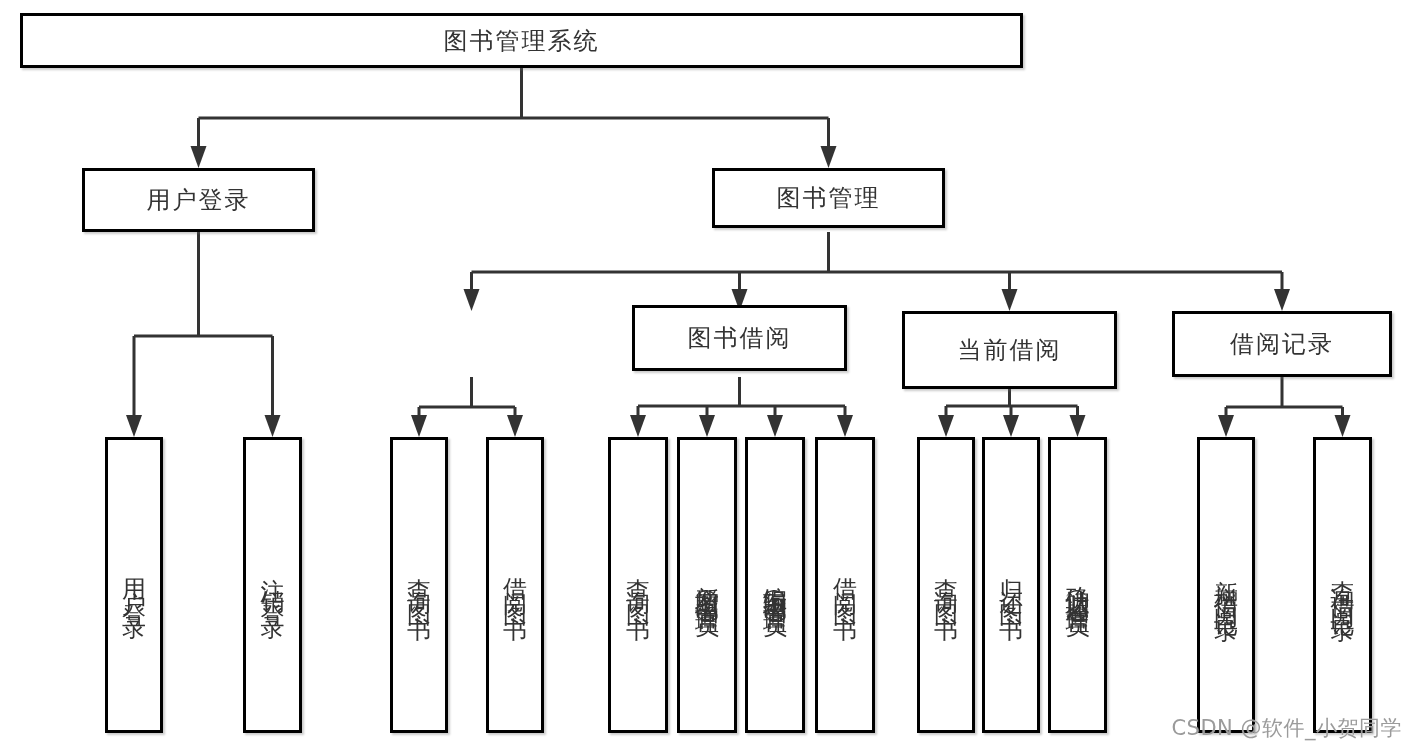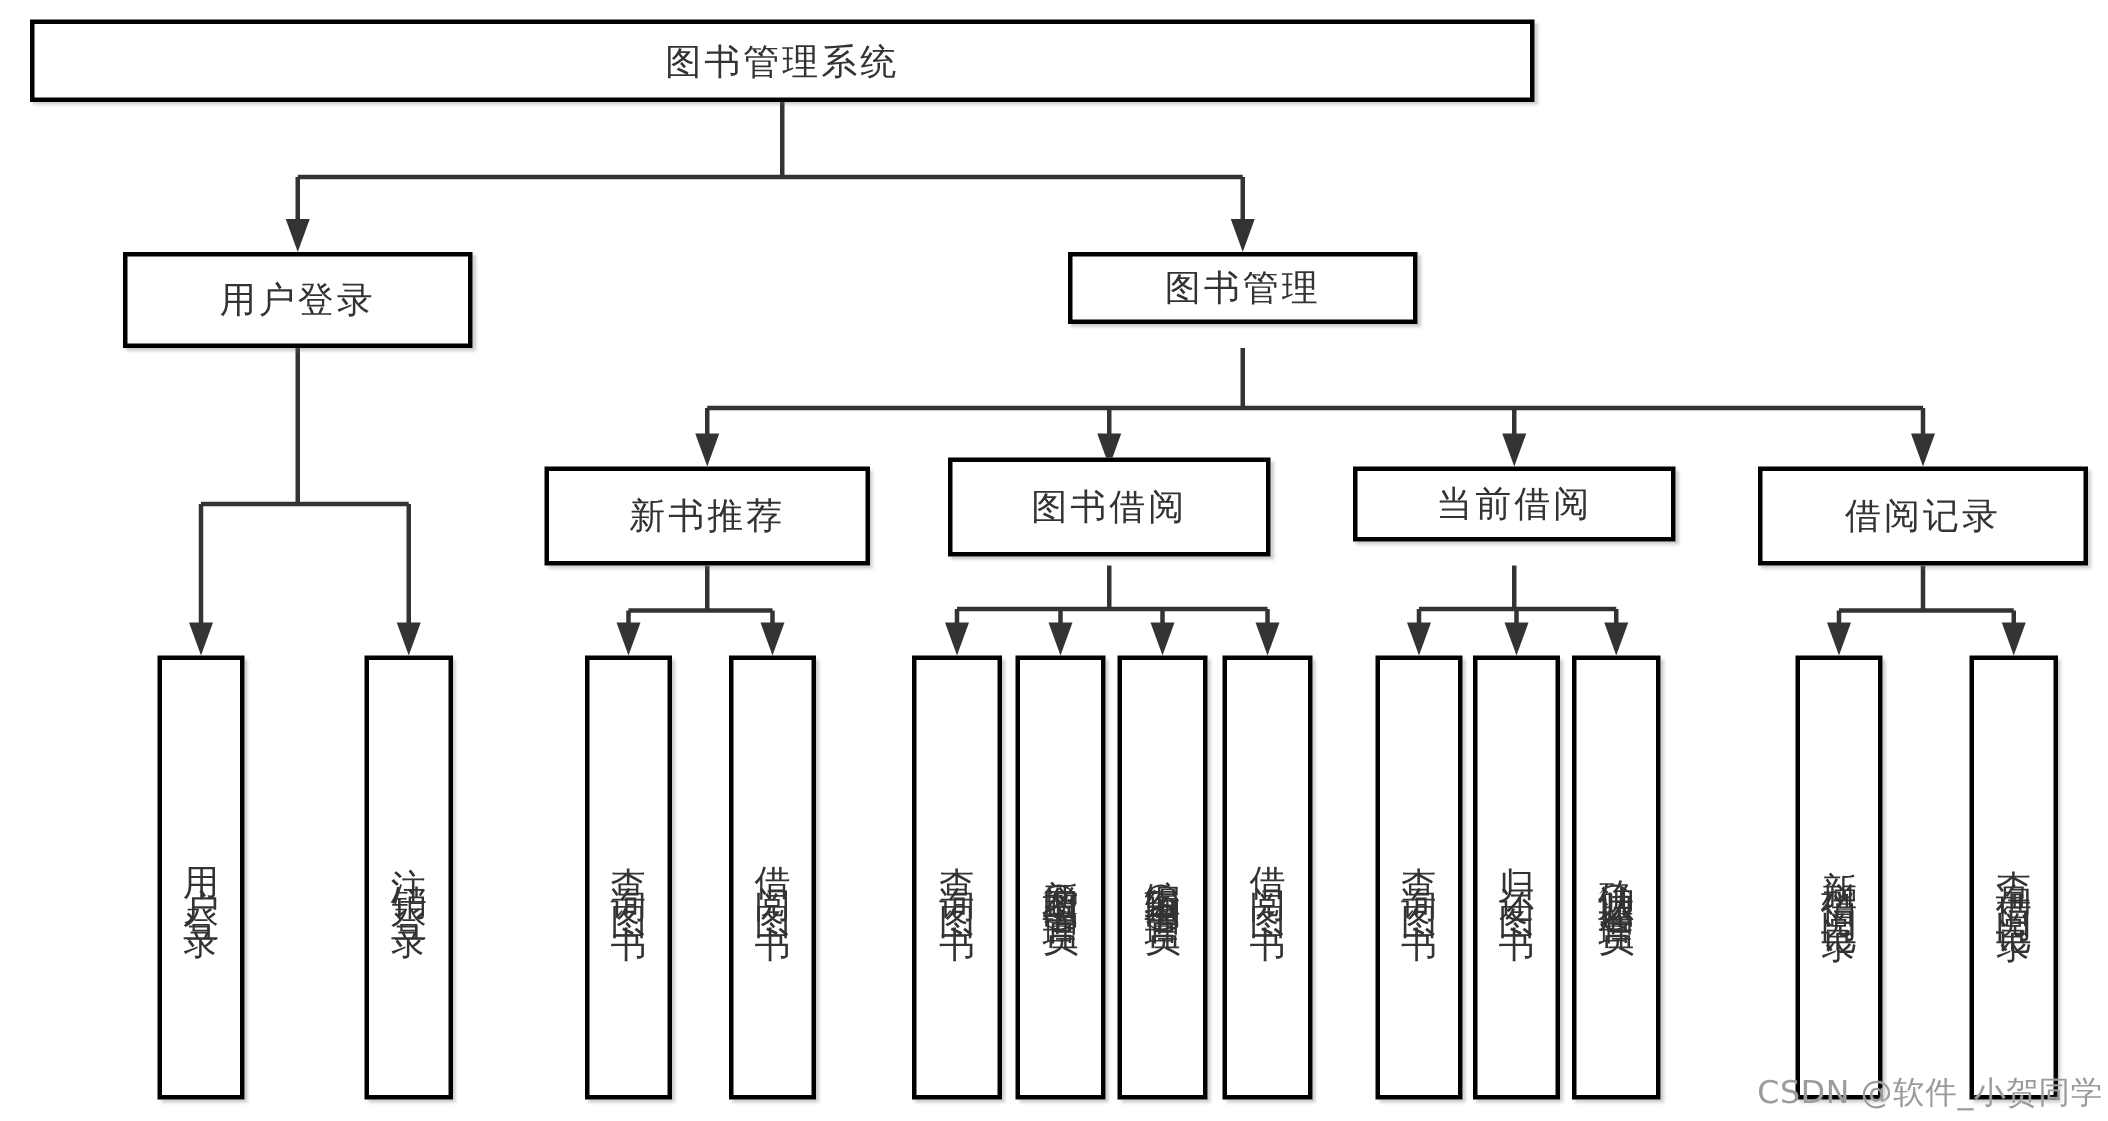--- a/index.html
+++ b/index.html
@@ -83,7 +83,7 @@
   <div class="box" style="left:20px;top:13px;width:1003px;height:55px">图书管理系统</div>
 
   <div class="box" style="left:82px;top:168px;width:233px;height:64px">用户登录</div>
-  <div class="box" style="left:712px;top:168px;width:233px;height:48px">图书管理</div>
+  <div class="box" style="left:712px;top:168px;width:233px;height:60px">图书管理</div>
 
   <div class="box" style="left:363px;top:311px;width:217px;height:66px">新书推荐</div>
   <div class="box" style="left:632px;top:305px;width:215px;height:66px">图书借阅</div>

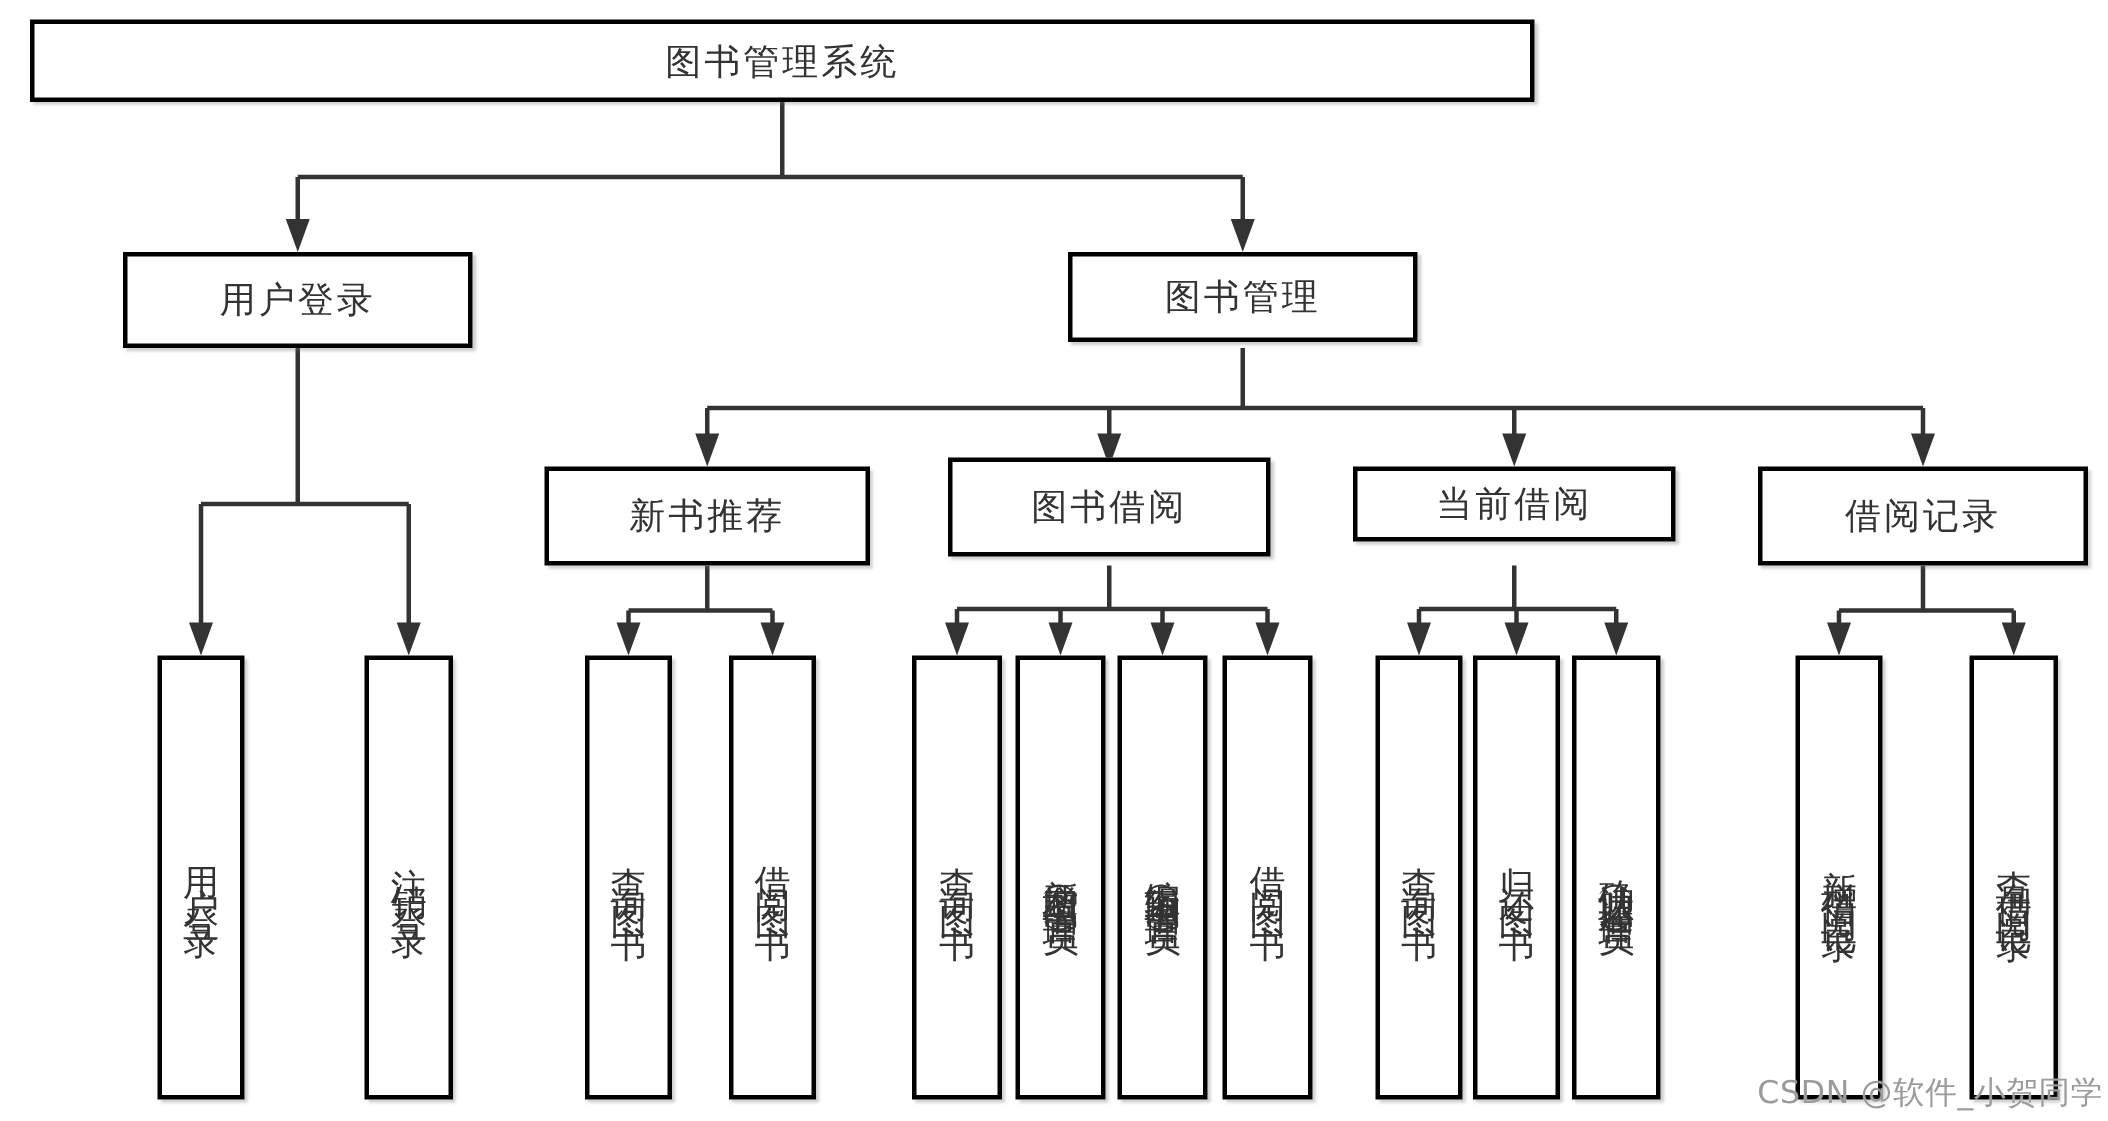--- a/index.html
+++ b/index.html
@@ -85,7 +85,6 @@
   <div class="box" style="left:82px;top:168px;width:233px;height:64px">用户登录</div>
   <div class="box" style="left:712px;top:168px;width:233px;height:60px">图书管理</div>
 
-  <div class="box" style="left:363px;top:311px;width:217px;height:66px">新书推荐</div>
   <div class="box" style="left:632px;top:305px;width:215px;height:66px">图书借阅</div>
   <div class="box" style="left:902px;top:311px;width:215px;height:50px">当前借阅</div>
   <div class="box" style="left:1172px;top:311px;width:220px;height:66px">借阅记录</div>

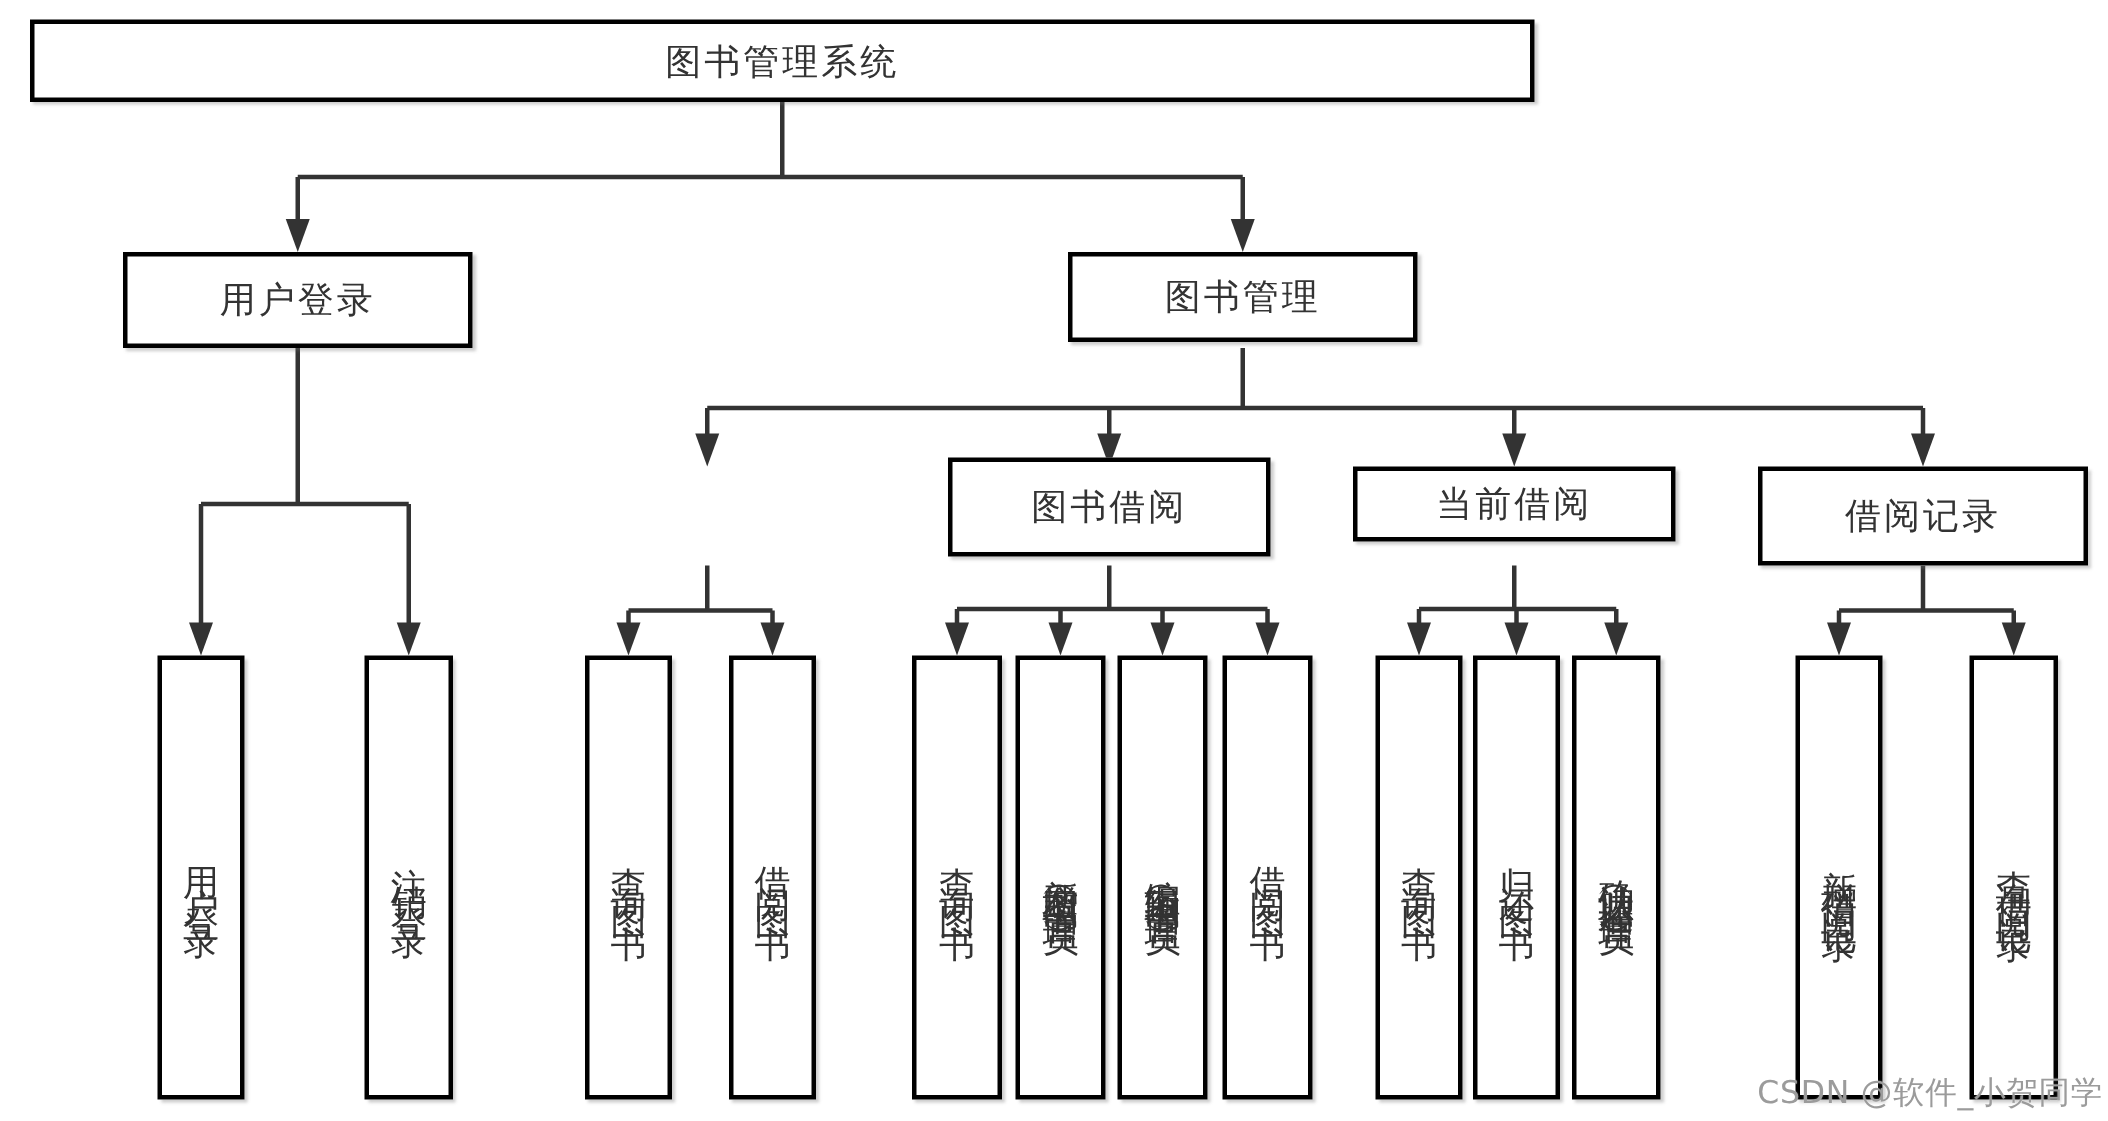--- a/index.html
+++ b/index.html
@@ -86,7 +86,7 @@
   <div class="box" style="left:712px;top:168px;width:233px;height:60px">图书管理</div>
 
   <div class="box" style="left:632px;top:305px;width:215px;height:66px">图书借阅</div>
-  <div class="box" style="left:902px;top:311px;width:215px;height:50px">当前借阅</div>
+  <div class="box" style="left:902px;top:311px;width:215px;height:78px">当前借阅</div>
   <div class="box" style="left:1172px;top:311px;width:220px;height:66px">借阅记录</div>
 
   <div class="vbox ls4" style="left:105px;width:58px">用户登录</div>

